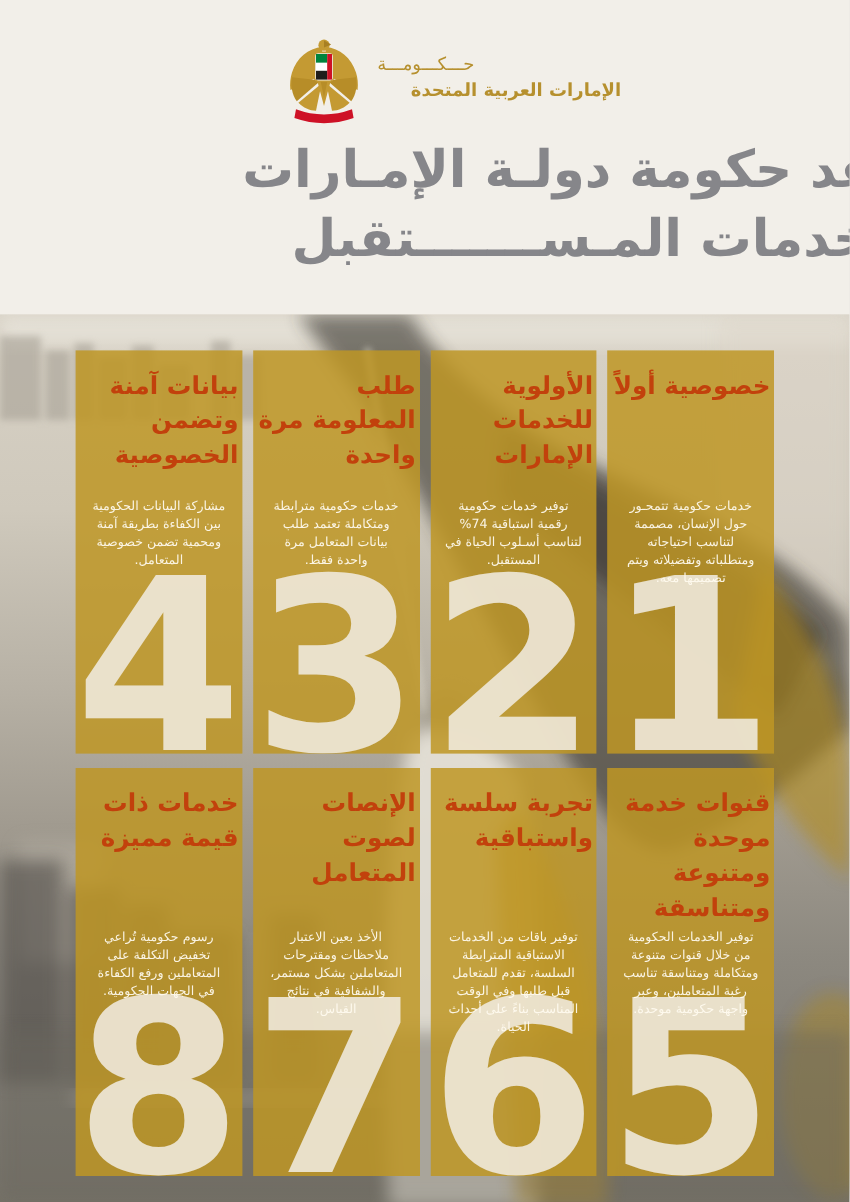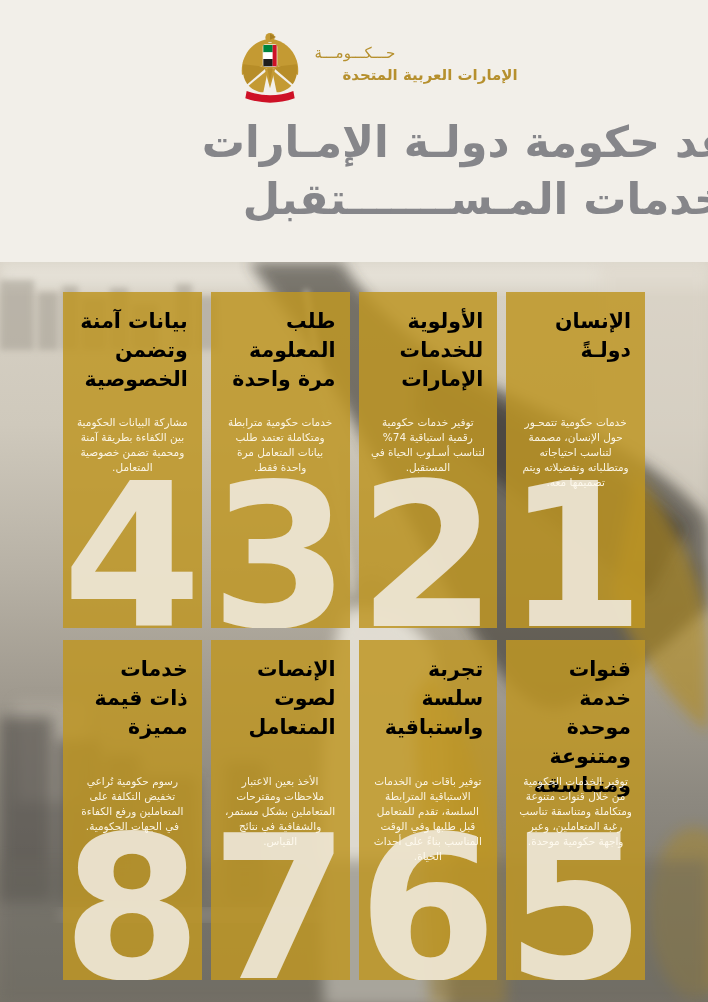--- a/index.html
+++ b/index.html
@@ -34,8 +34,8 @@
   }
   .card{position:relative;background:rgba(190,150,36,0.85);overflow:hidden;}
   .card-title{
-    margin:15px 14px 0;direction:rtl;
-    color:#000000;font-weight:bold;font-size:20.5px;line-height:1.42;
+    margin:15px 3px 0;direction:rtl;
+    color:#c2410c;font-weight:bold;font-size:20.5px;line-height:1.42;
   }
   .card-body{
     position:absolute;left:12px;right:12px;direction:rtl;text-align:center;

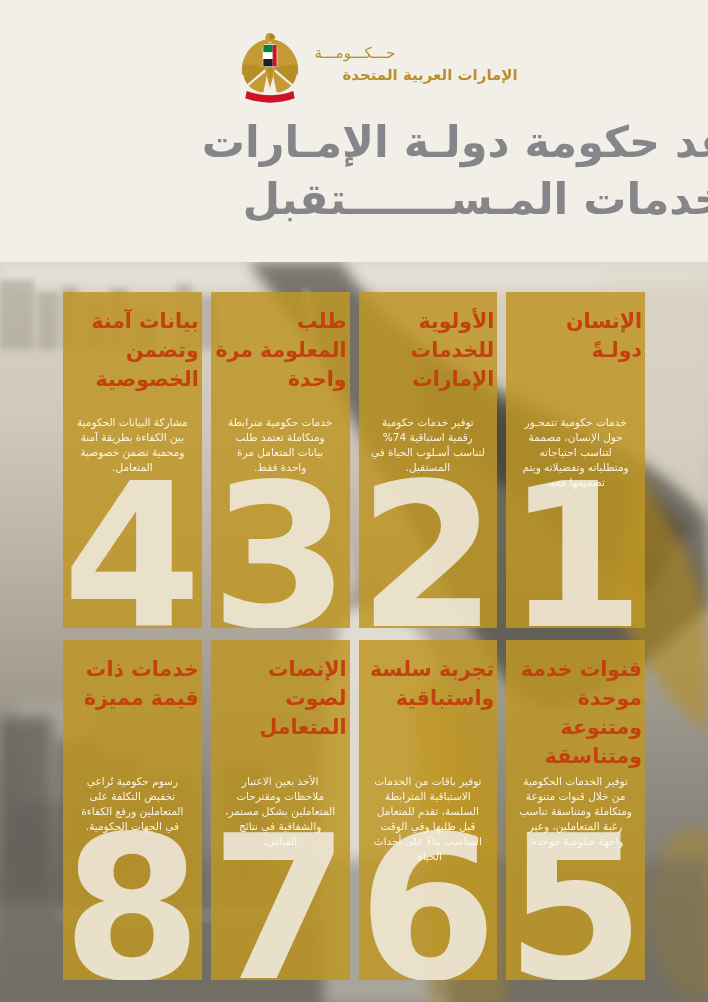--- a/index.html
+++ b/index.html
@@ -151,7 +151,7 @@
 
     <div class="card row1">
       <div class="card-number">1</div>
-      <div class="card-title">الإنسان دولـةً</div>
+      <div class="card-title">خصوصية أولاً</div>
       <div class="card-body">خدمات حكومية تتمحـور حول الإنسان، مصممة لتناسب احتياجاته ومتطلباته وتفضيلاته ويتم تصميمها معه.</div>
     </div>
 

